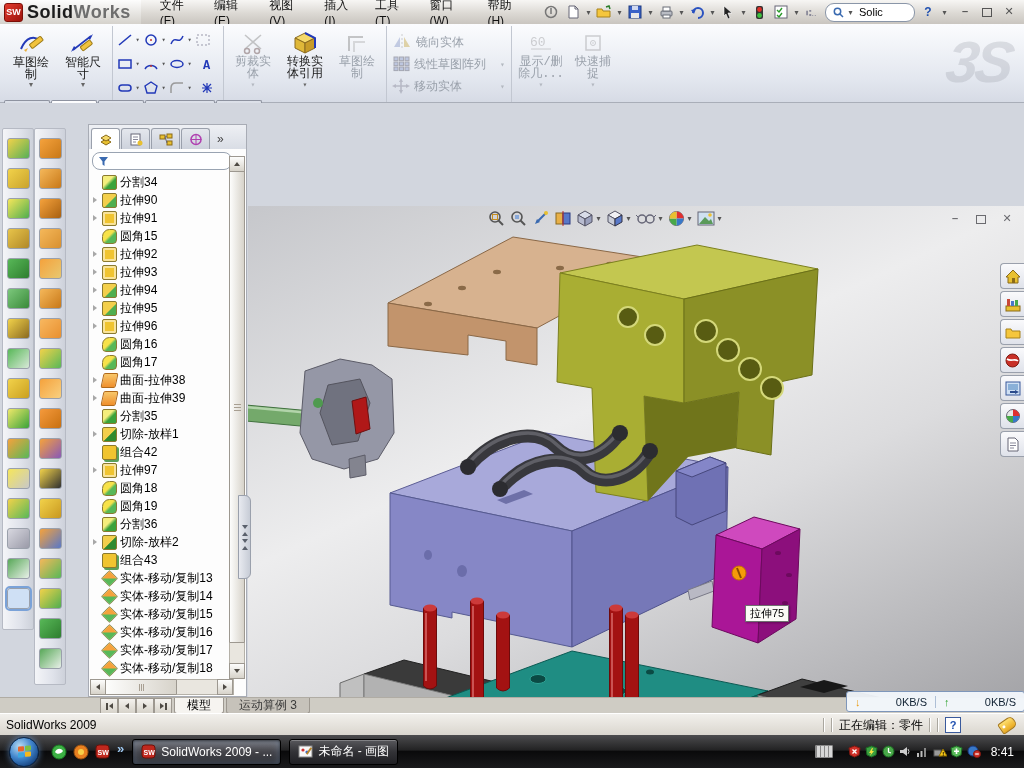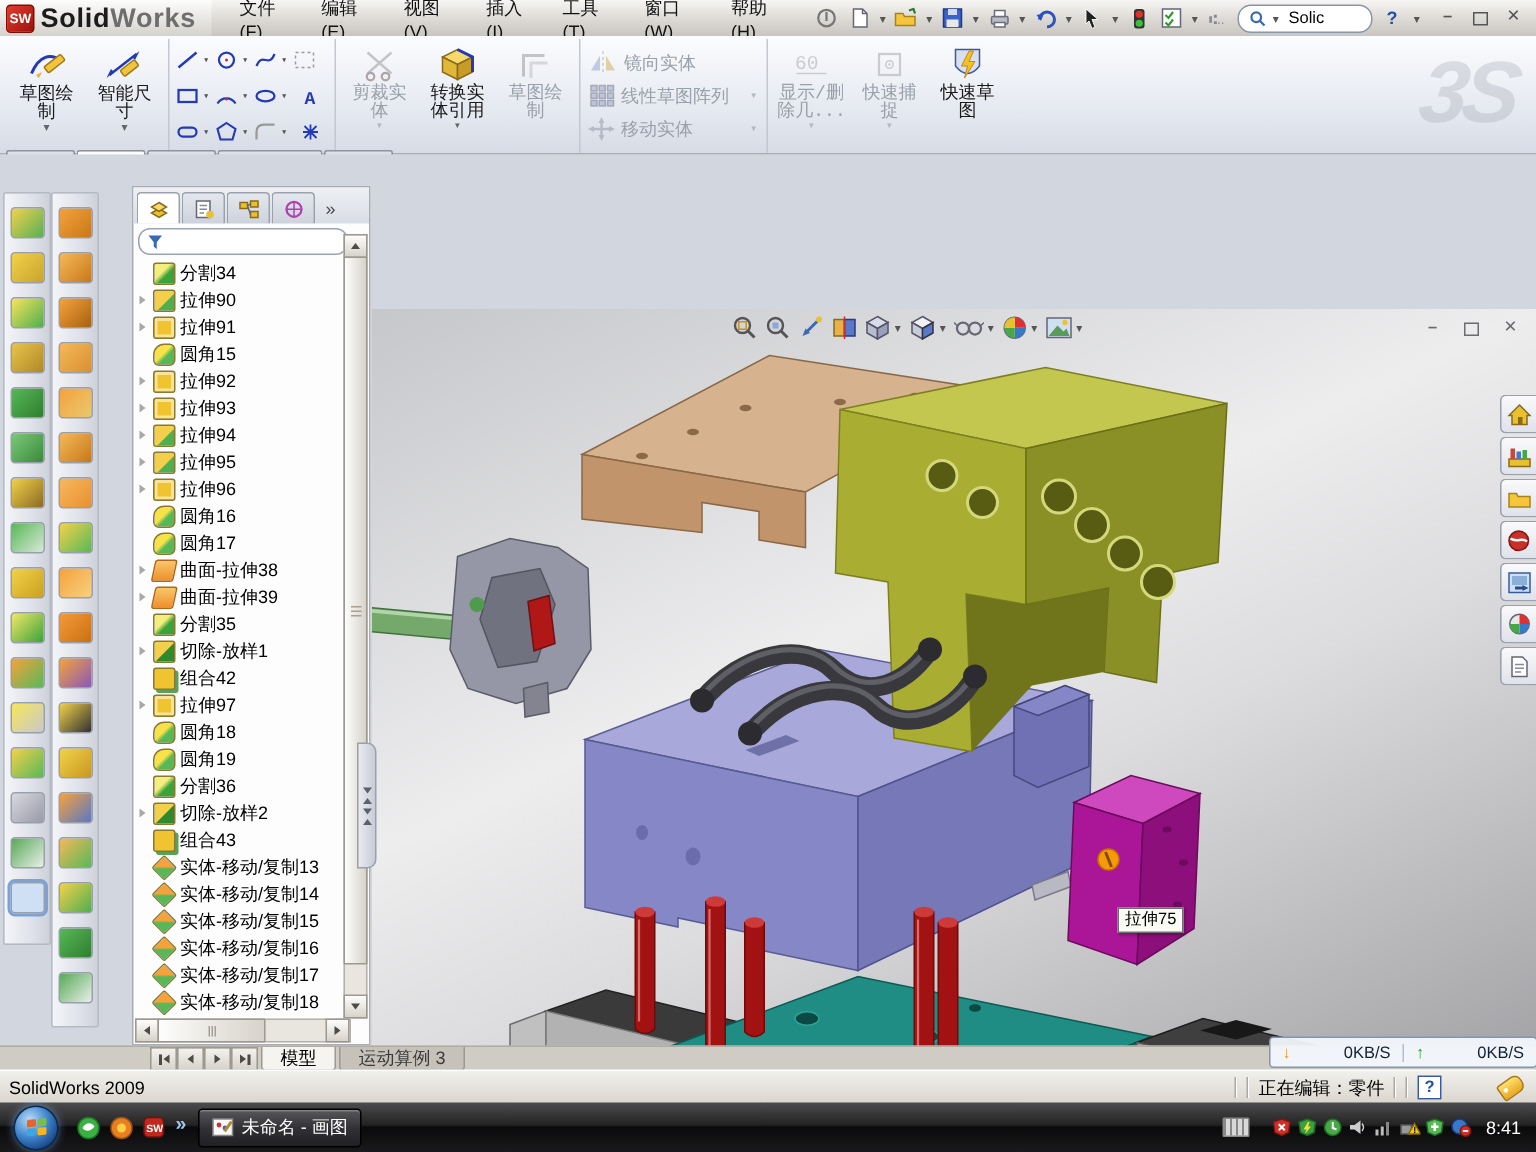--- a/index.html
+++ b/index.html
@@ -527,18 +527,6 @@
         <div class="blbl">快速捕捉</div>
         <div class="bdrop">▾</div>
       </div>
-      <div class="bigbtn">
-        <div class="bico">
-          <span>
-            <svg width="24" height="26" viewBox="0 0 24 26">
-              <path d="M4,3 L20,3 L20,14 Q12,24 4,14 Z" fill="#d8e0f0" stroke="#3a5aa0"></path>
-              <polygon points="13,4 8,14 12,14 10,22 17,11 13,11 16,4" fill="#f5c020" stroke="#c08010" stroke-width=".6"></polygon>
-            </svg>
-          </span>
-        </div>
-        <div class="blbl">快速草图</div>
-        <div class="bdrop"></div>
-      </div>
     </div>
   </div>
 <div id="watermark" class="abs">3S</div>

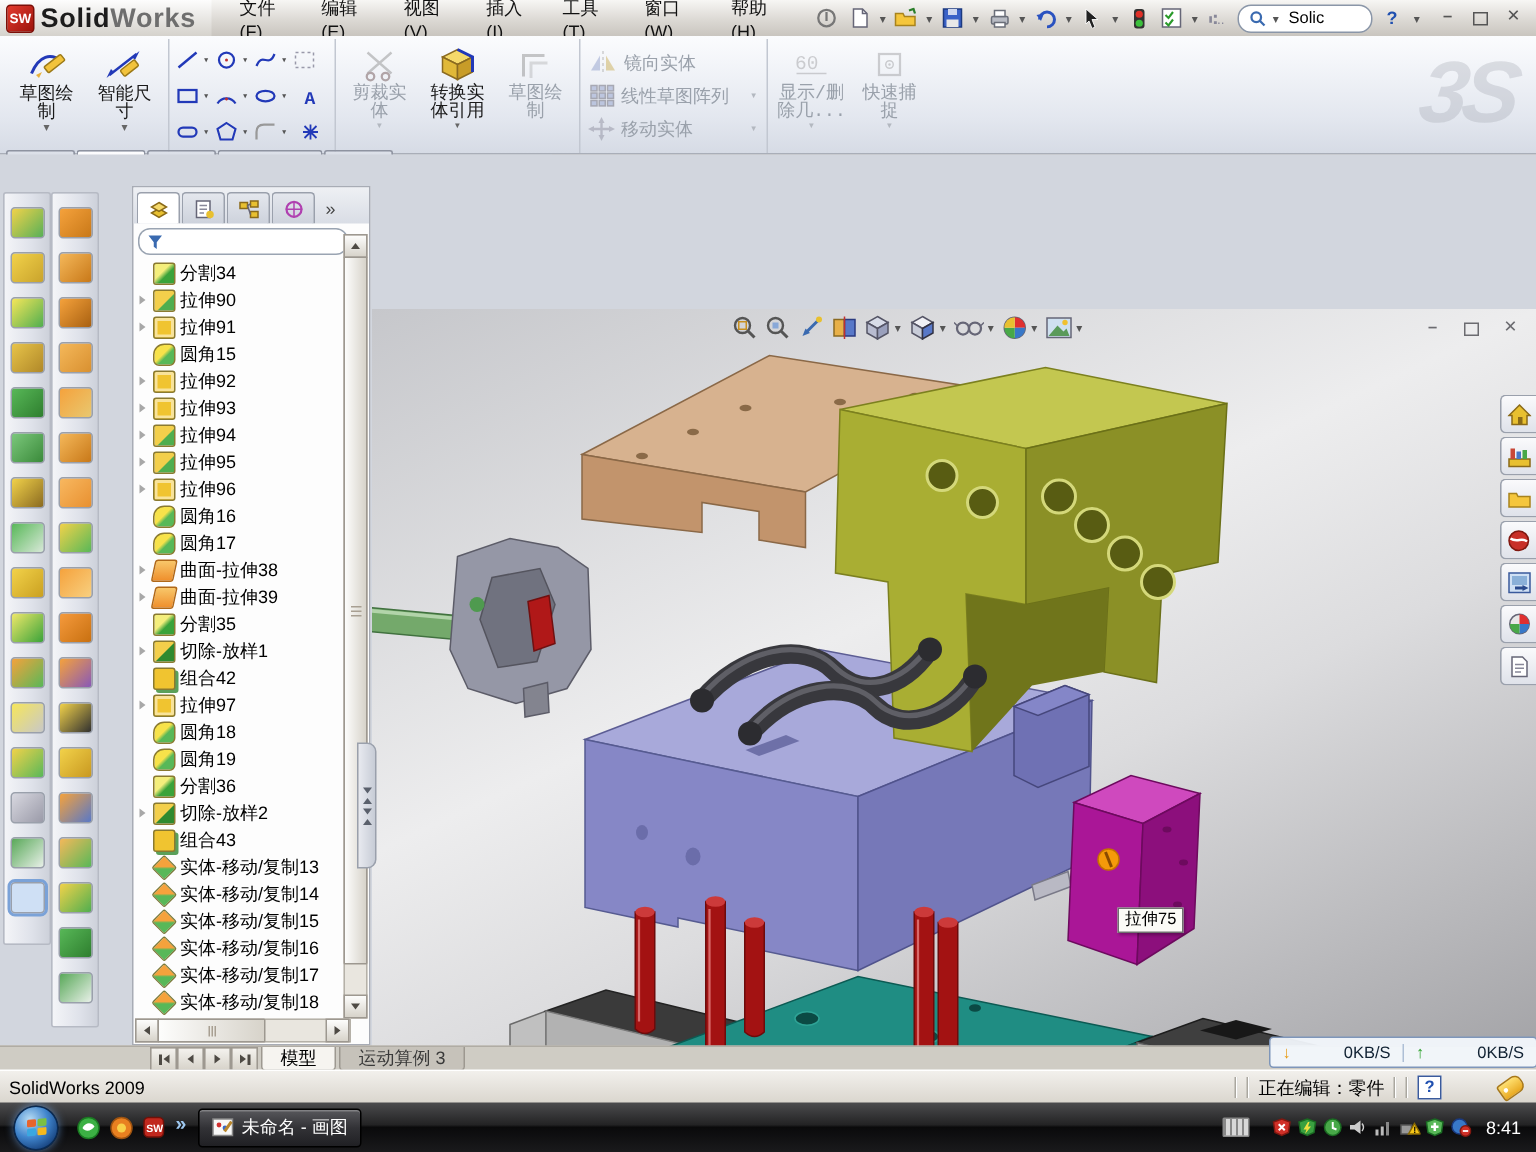--- a/index.html
+++ b/index.html
@@ -1204,6 +1204,13 @@
     </div>
   <div id="chev">»</div>
   <div id="taskwins" style="display:flex;align-items:center;">
+      <div class="tbtn active">
+        <span class="ticon16"><span><svg width="15" height="15" viewBox="0 0 15 15">
+              <rect x="1" y="1" width="13" height="13" rx="3" fill="#c0281e" stroke="#701008"></rect>
+              <text x="2.5" y="10.5" font-size="7" font-weight="bold" fill="#fff">SW</text>
+            </svg></span></span>
+        <span class="ttext">SolidWorks 2009 - ...</span>
+      </div>
       <div class="tbtn">
         <span class="ticon16"><span><svg width="15" height="15" viewBox="0 0 15 15">
               <rect x="1" y="2" width="13" height="11" fill="#f8f8f8" stroke="#888"></rect>

